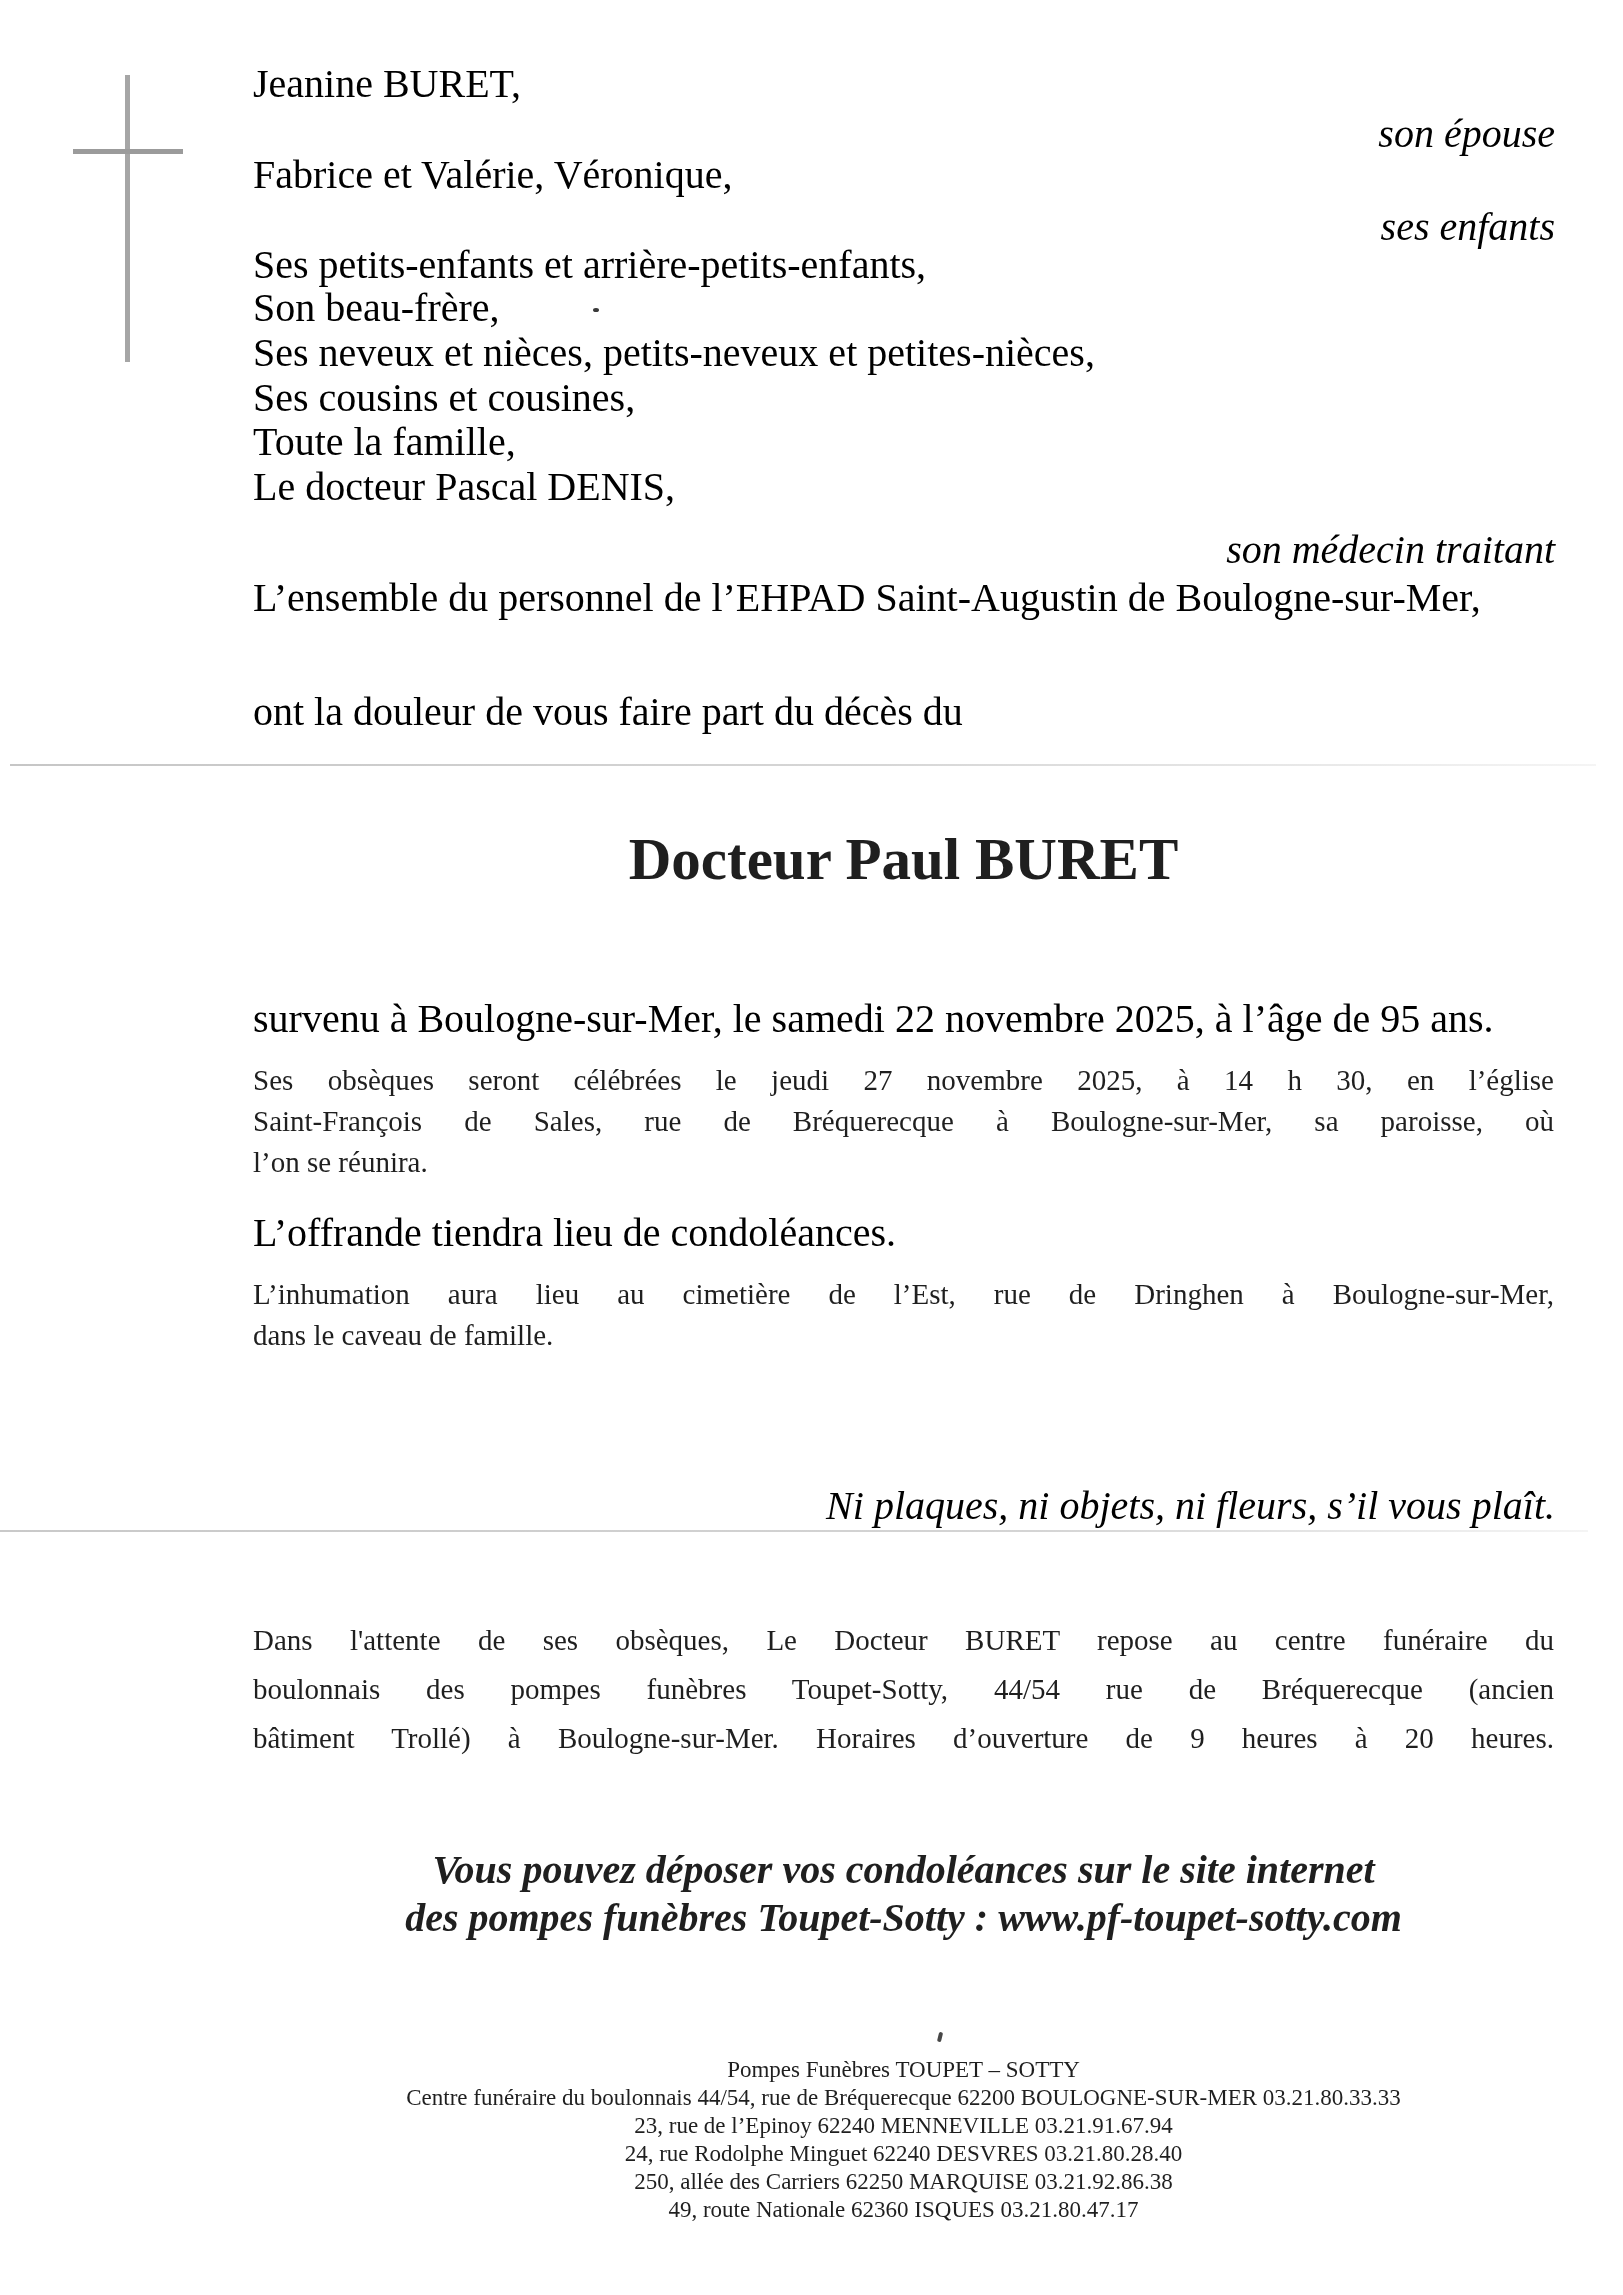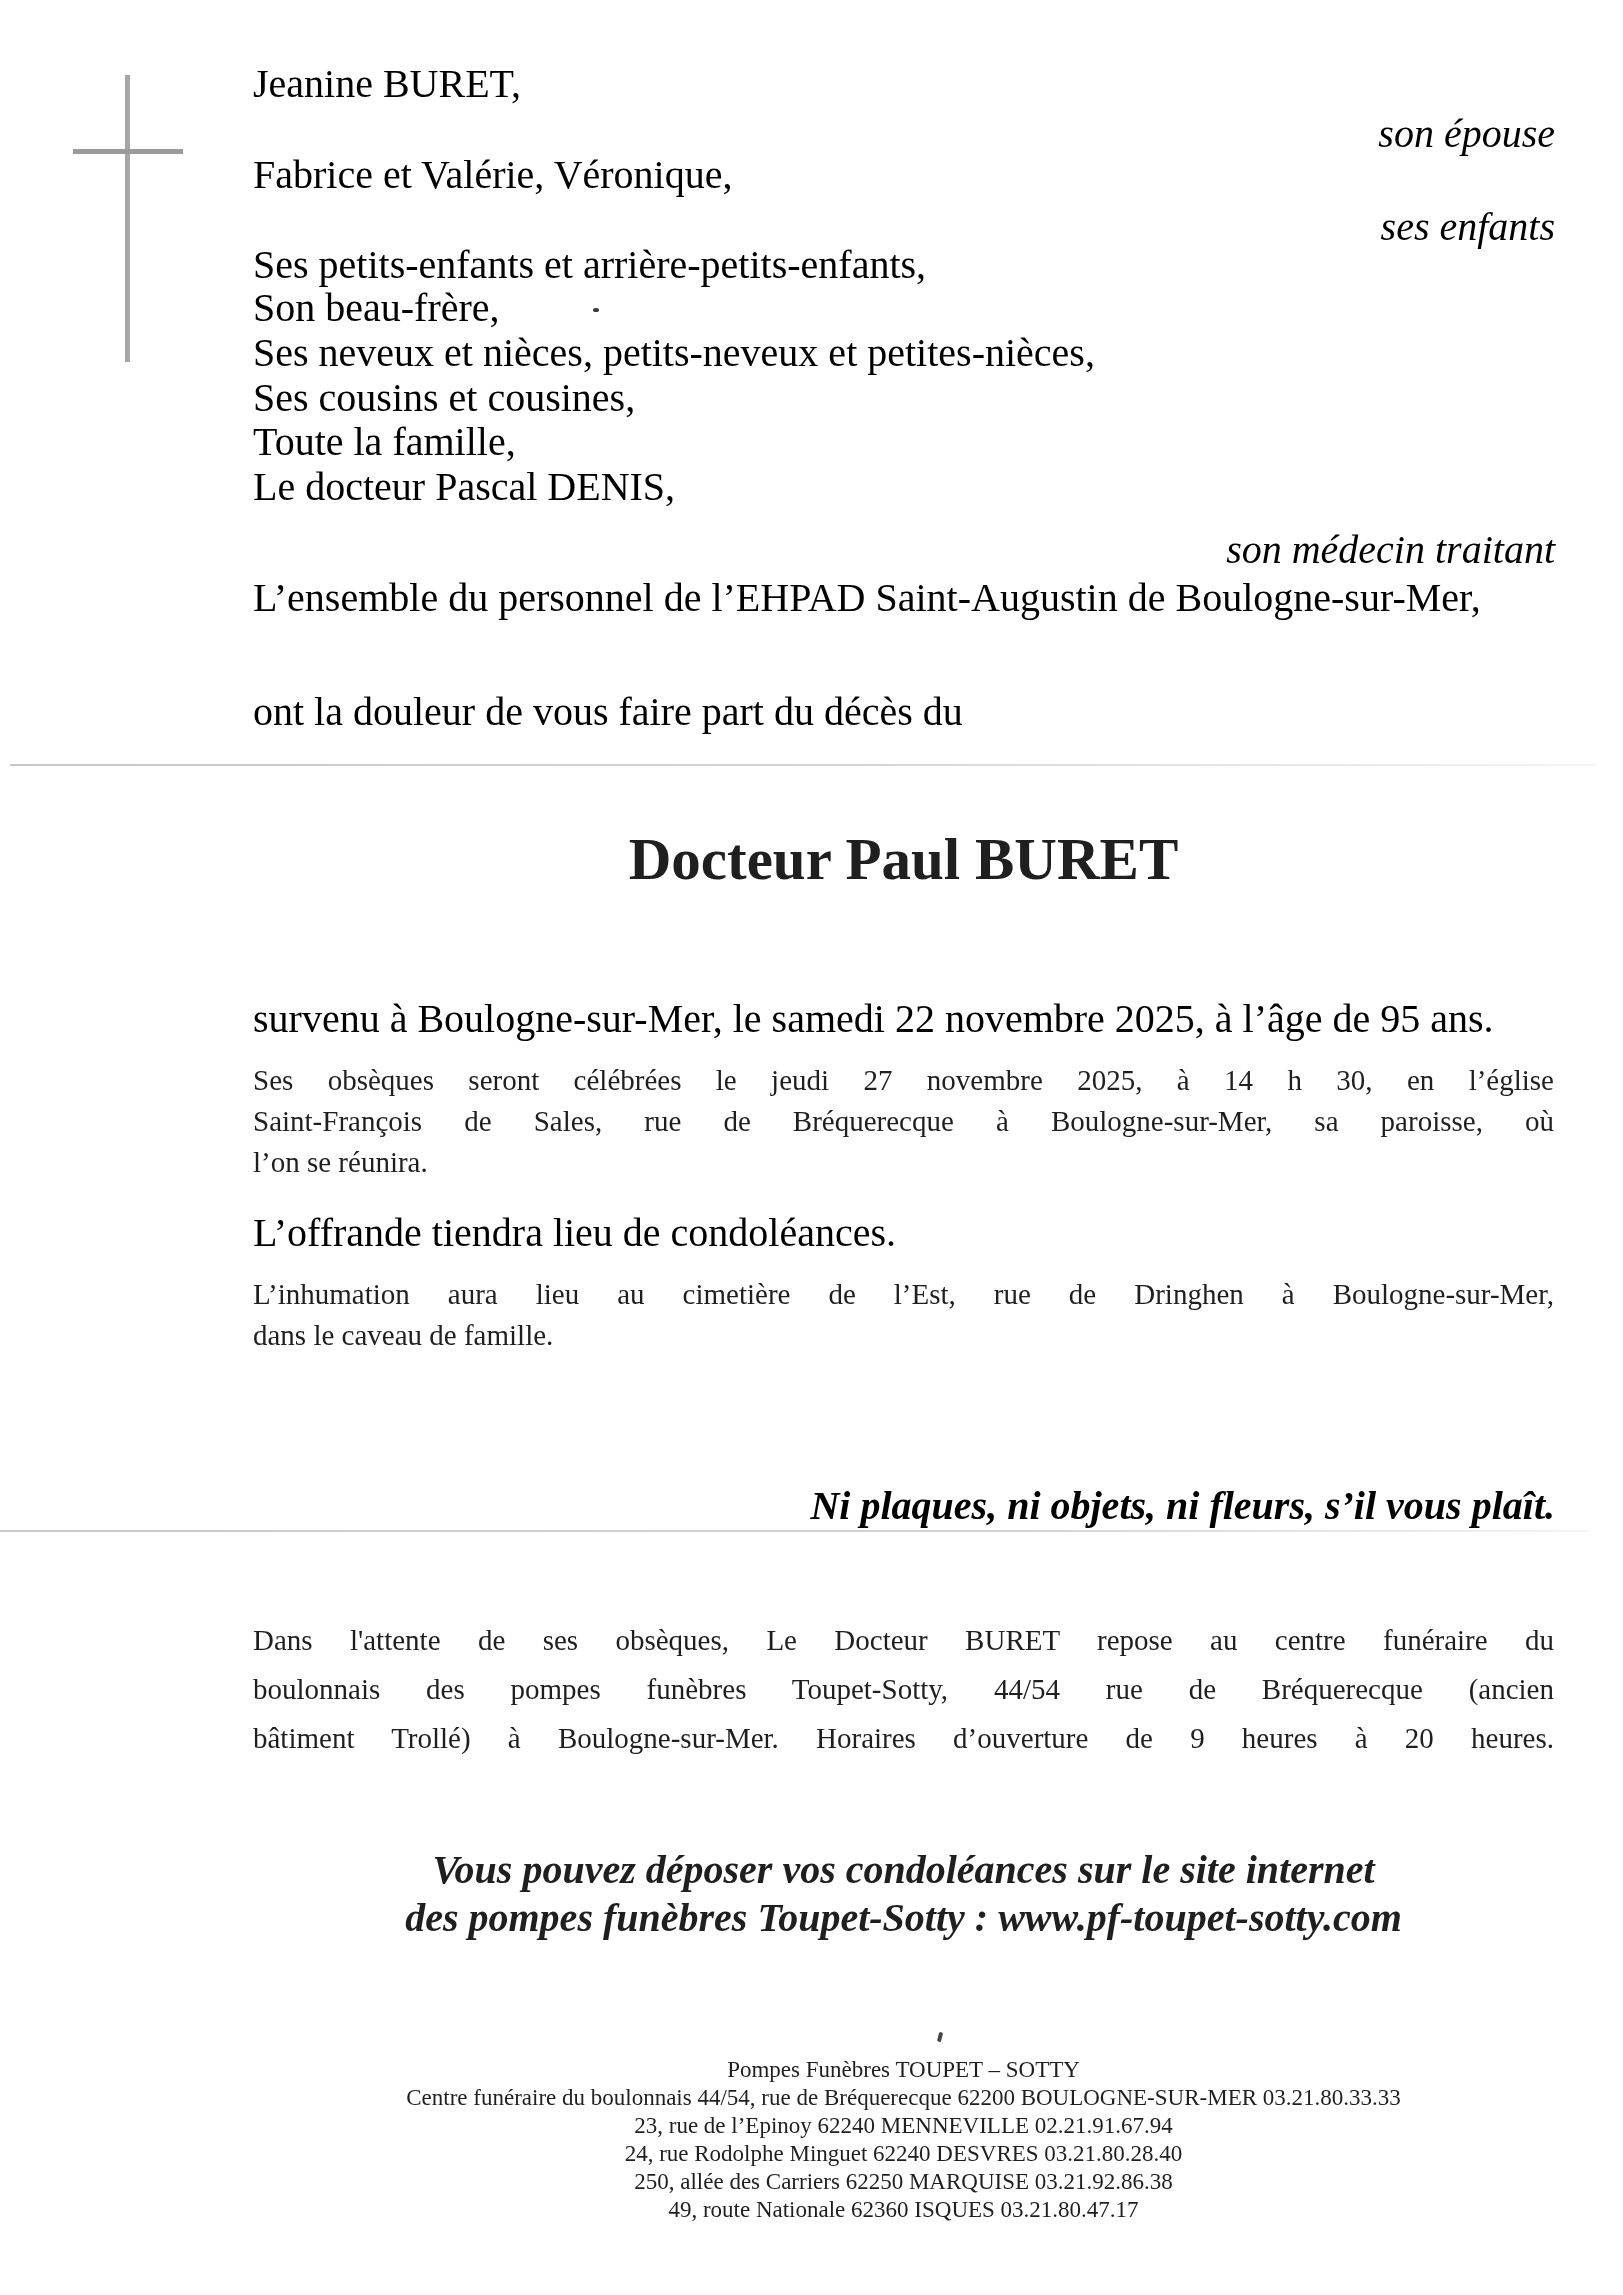--- a/index.html
+++ b/index.html
@@ -31,7 +31,7 @@
     text-align: right;
   }
   .it  { font-style: italic; }
-  .bit { font-style: italic; font-weight: bold; }
+  .bit { font-style: italic; font-weight: normal; }
 
   
   .par {

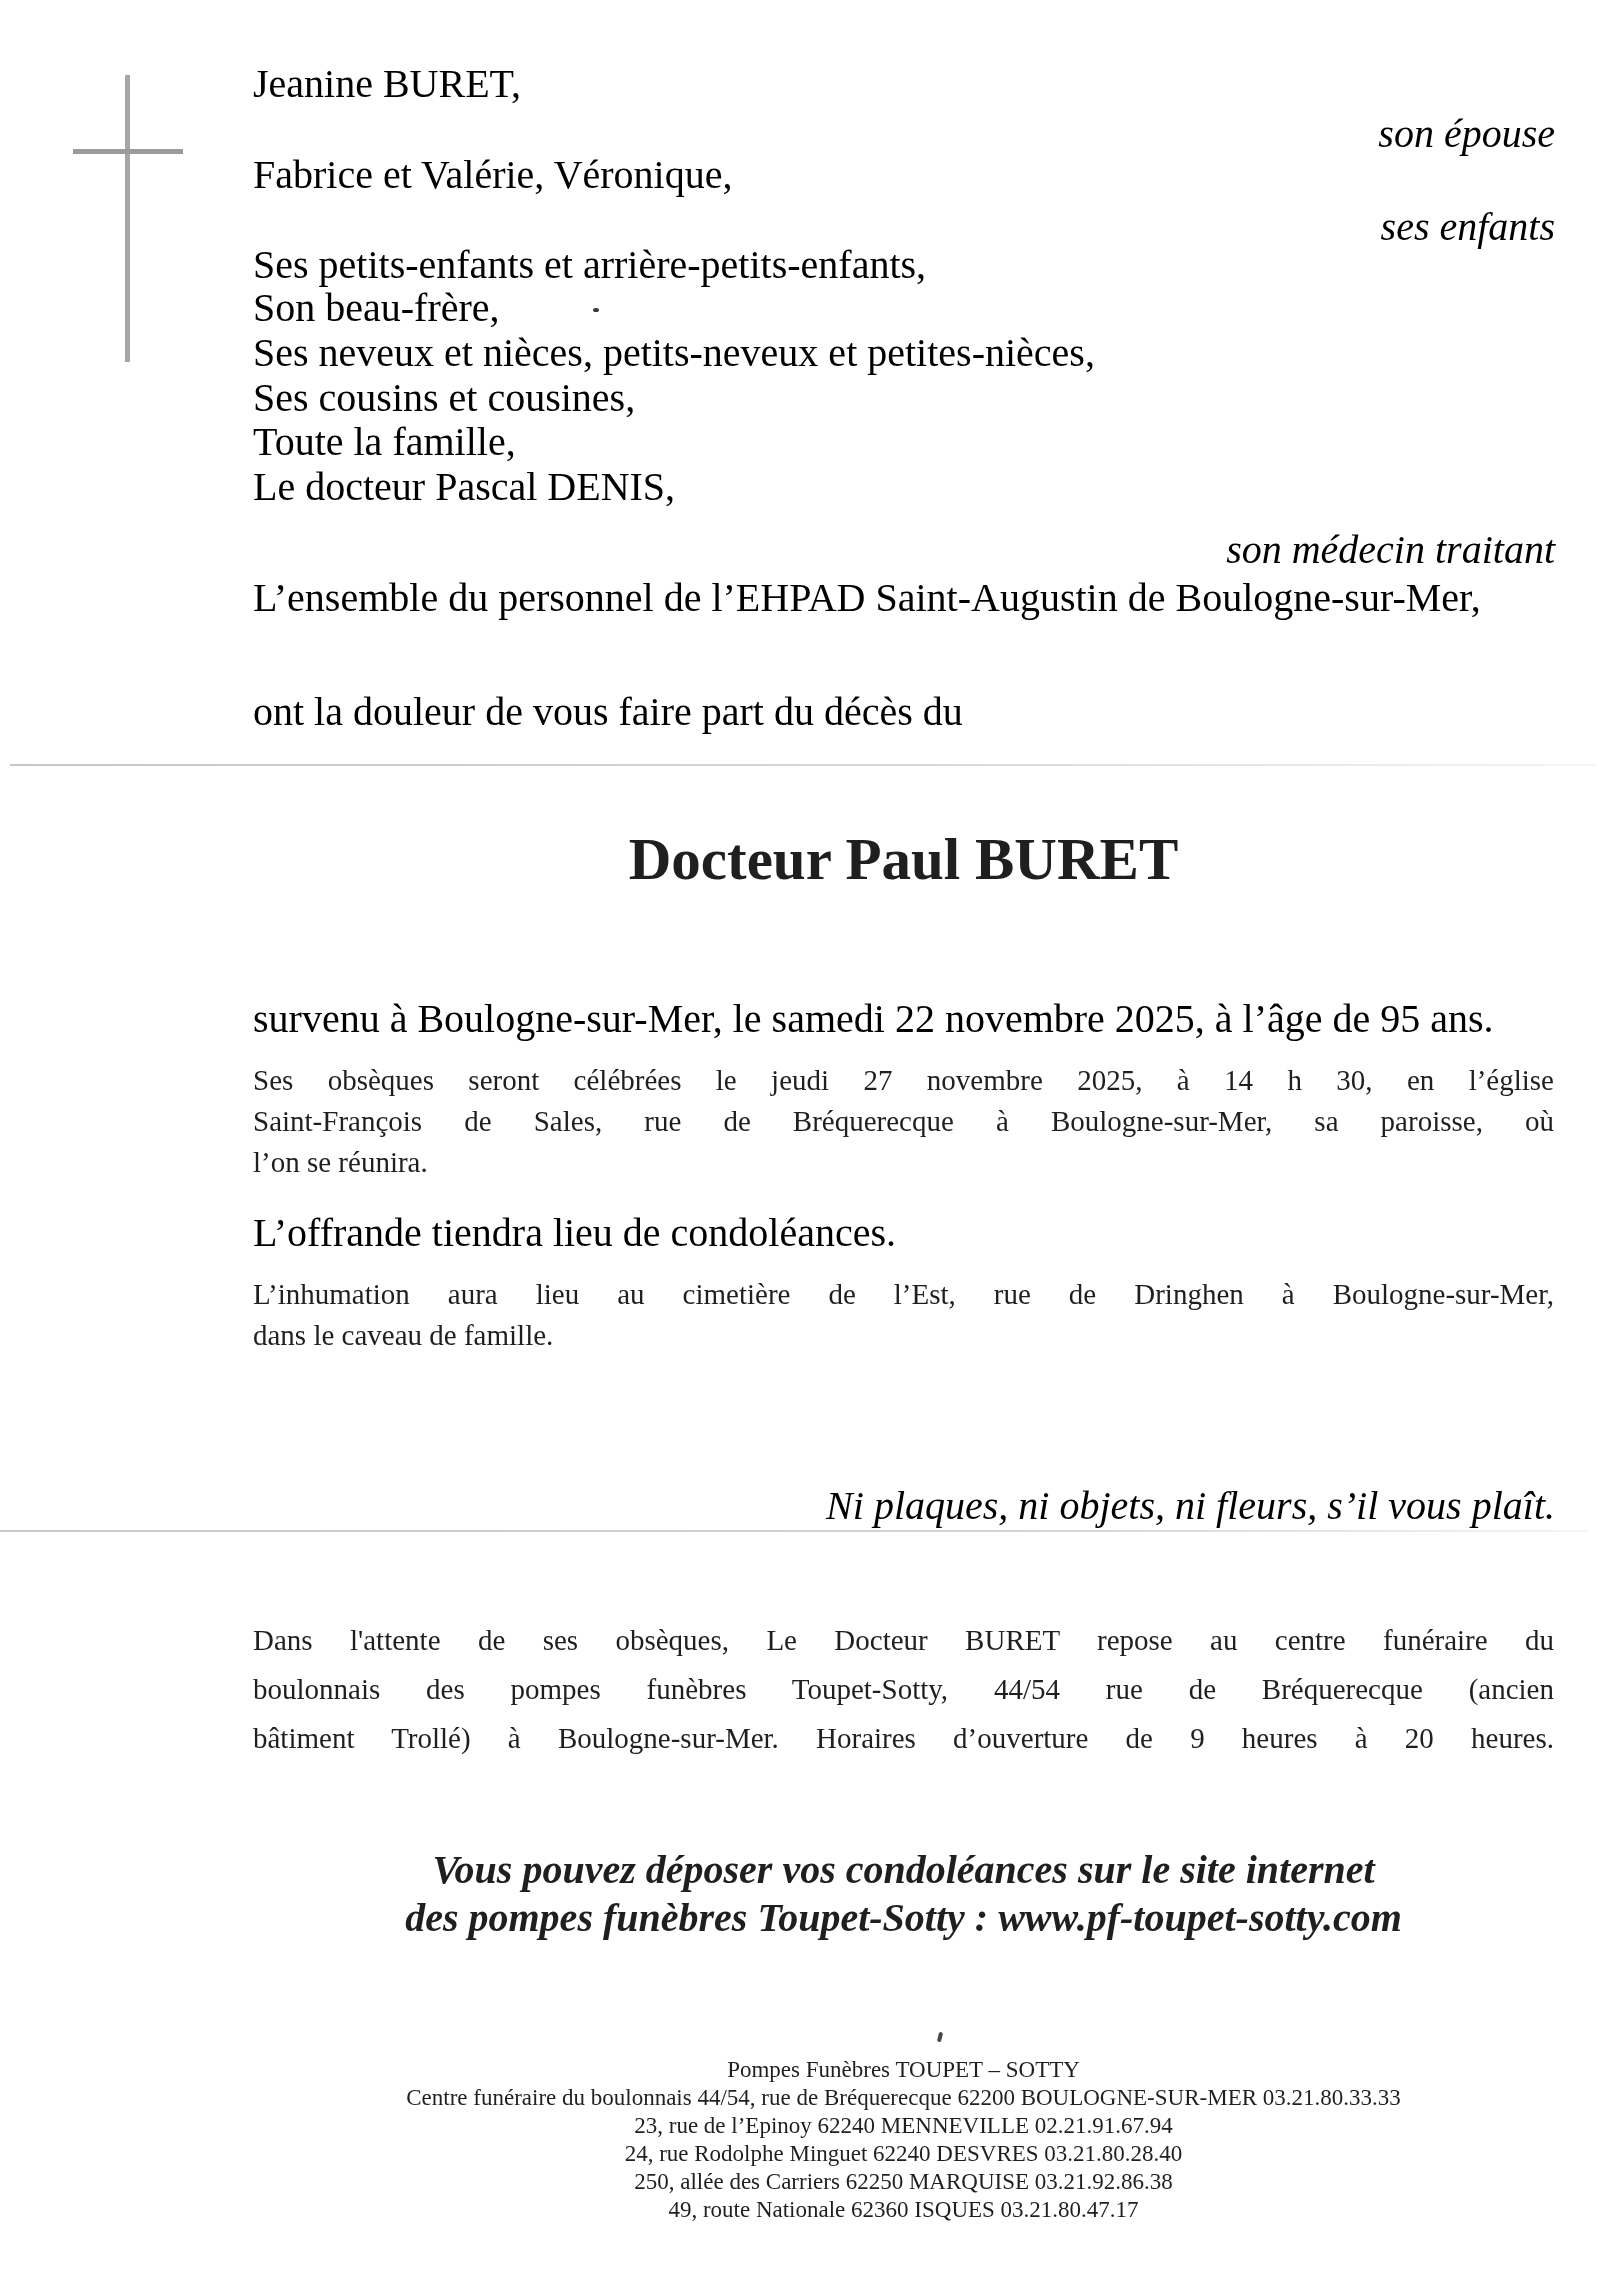--- a/index.html
+++ b/index.html
@@ -204,7 +204,7 @@
   <div class="footer-block" style="top:2056px">
     <div>Pompes Funèbres TOUPET – SOTTY</div>
     <div>Centre funéraire du boulonnais 44/54, rue de Bréquerecque 62200 BOULOGNE-SUR-MER 03.21.80.33.33</div>
-    <div>23, rue de l’Epinoy 62240 MENNEVILLE 02.21.91.67.94</div>
+    <div>23, rue de l’Epinoy 62240 MENNEVILLE 03.21.91.67.94</div>
     <div>24, rue Rodolphe Minguet 62240 DESVRES 03.21.80.28.40</div>
     <div>250, allée des Carriers 62250 MARQUISE 03.21.92.86.38</div>
     <div>49, route Nationale 62360 ISQUES 03.21.80.47.17</div>

